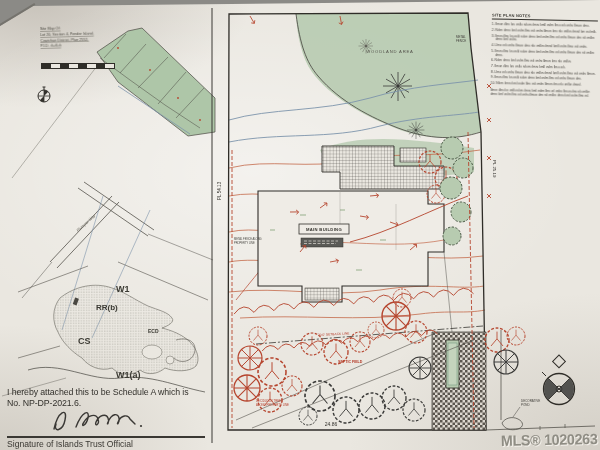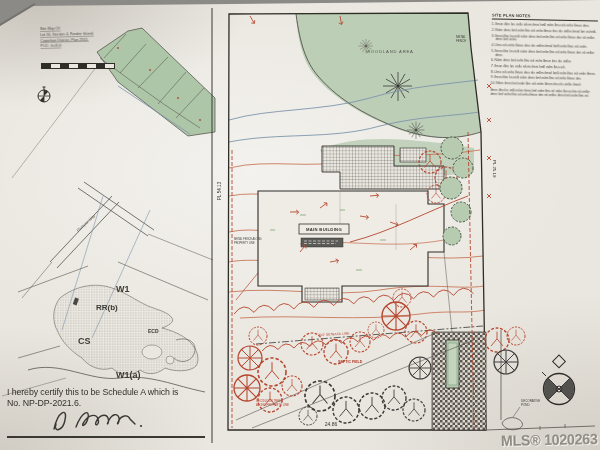--- a/index.html
+++ b/index.html
@@ -311,7 +311,7 @@
   </div>
 
   <div class="cert">
-    <div>I hereby certify this to be Schedule A which is</div>
+    <div>I hereby attached this to be Schedule A which is</div>
     <div>No. NP-DP-2021.6.</div>
   </div>
   <svg class="sigsvg" width="130" height="34">

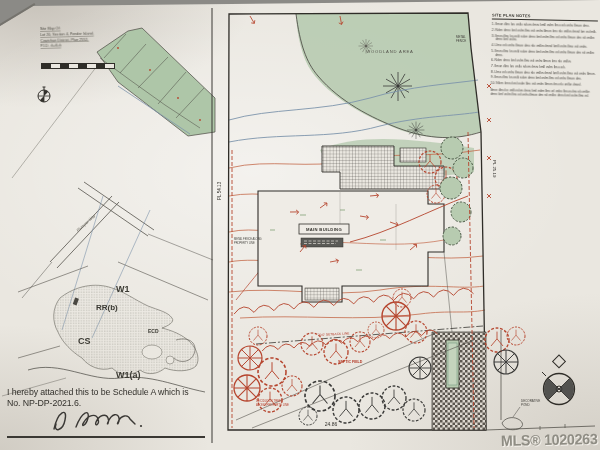--- a/index.html
+++ b/index.html
@@ -319,6 +319,7 @@
     <circle cx="99" cy="23" r="1.1" fill="#3a3835"></circle>
   </svg>
   <div class="sigline"></div>
+  <div class="sigcap">Signature of Islands Trust Official</div>
 
   <div class="mls">MLS® 1020263</div>
 </div>

